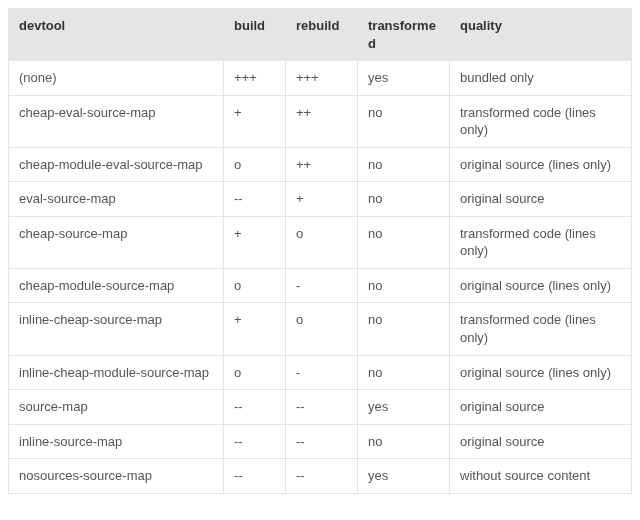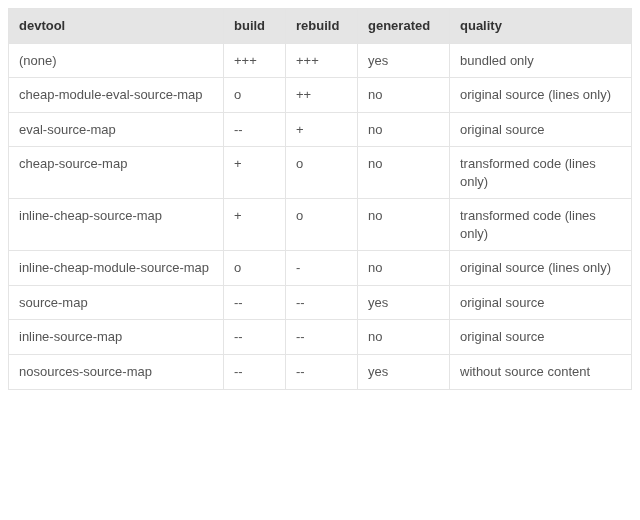--- a/index.html
+++ b/index.html
@@ -55,7 +55,7 @@
       <th>devtool</th>
       <th>build</th>
       <th>rebuild</th>
-      <th>generated</th>
+      <th>transformed</th>
       <th>quality</th>
     </tr>
   </thead>

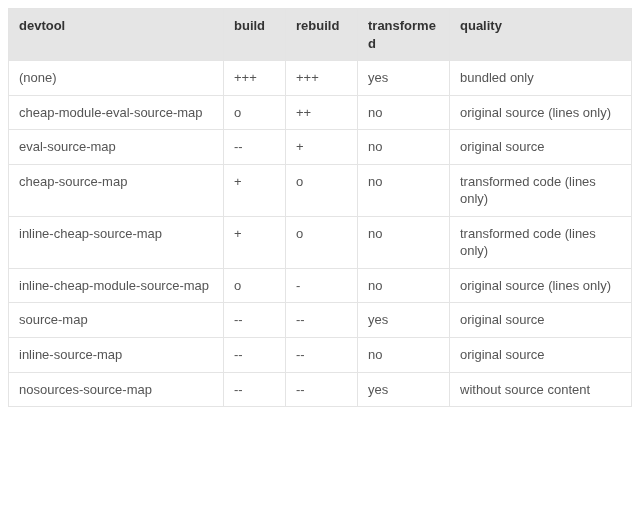--- a/index.html
+++ b/index.html
@@ -68,6 +68,13 @@
         <td>bundled only</td>
       </tr>
     <tr>
+        <td>cheap-eval-source-map</td>
+        <td>+</td>
+        <td>++</td>
+        <td>no</td>
+        <td>transformed code (lines only)</td>
+      </tr>
+    <tr>
         <td>cheap-module-eval-source-map</td>
         <td>o</td>
         <td>++</td>

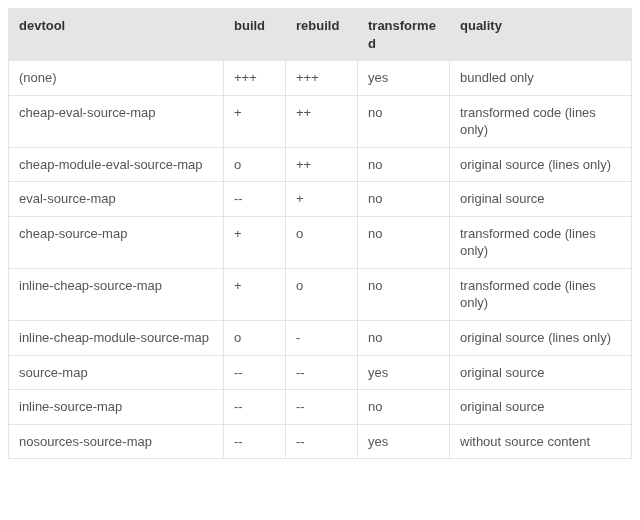--- a/index.html
+++ b/index.html
@@ -96,6 +96,13 @@
         <td>transformed code (lines only)</td>
       </tr>
     <tr>
+        <td>cheap-module-source-map</td>
+        <td>o</td>
+        <td>-</td>
+        <td>no</td>
+        <td>original source (lines only)</td>
+      </tr>
+    <tr>
         <td>inline-cheap-source-map</td>
         <td>+</td>
         <td>o</td>

